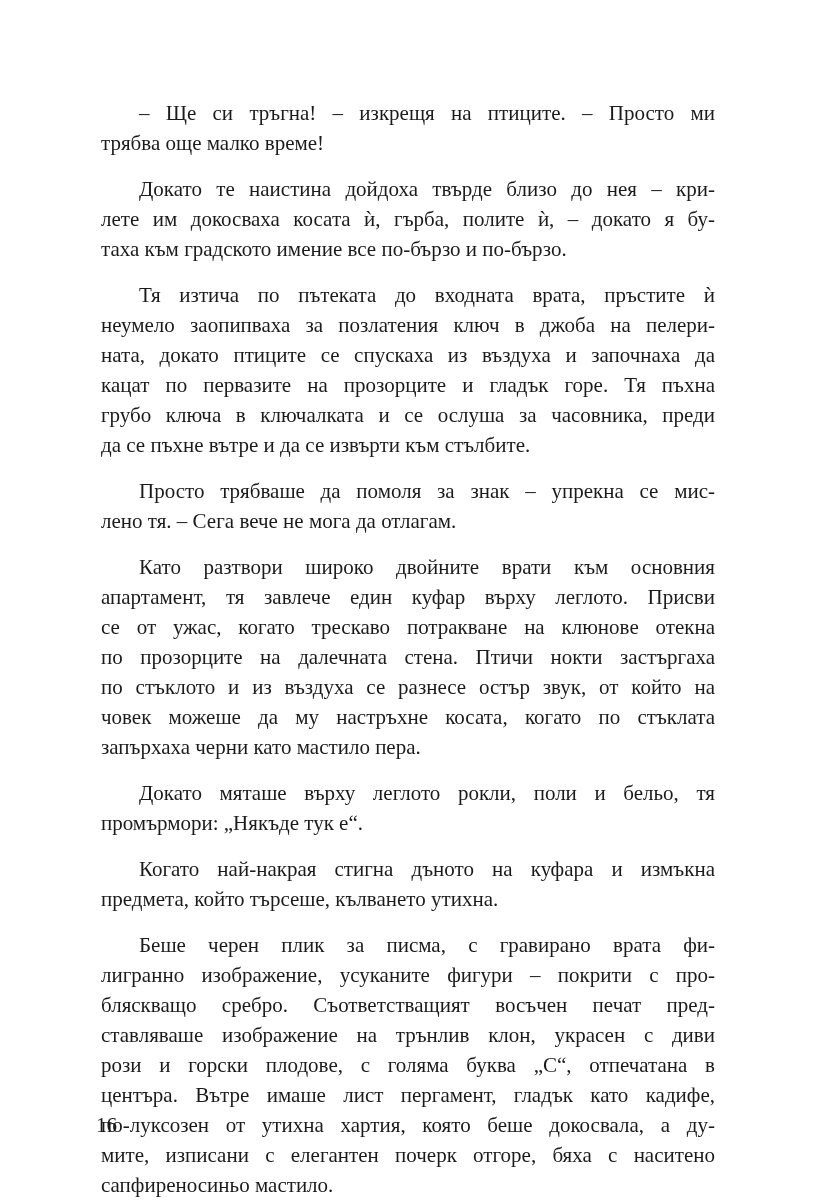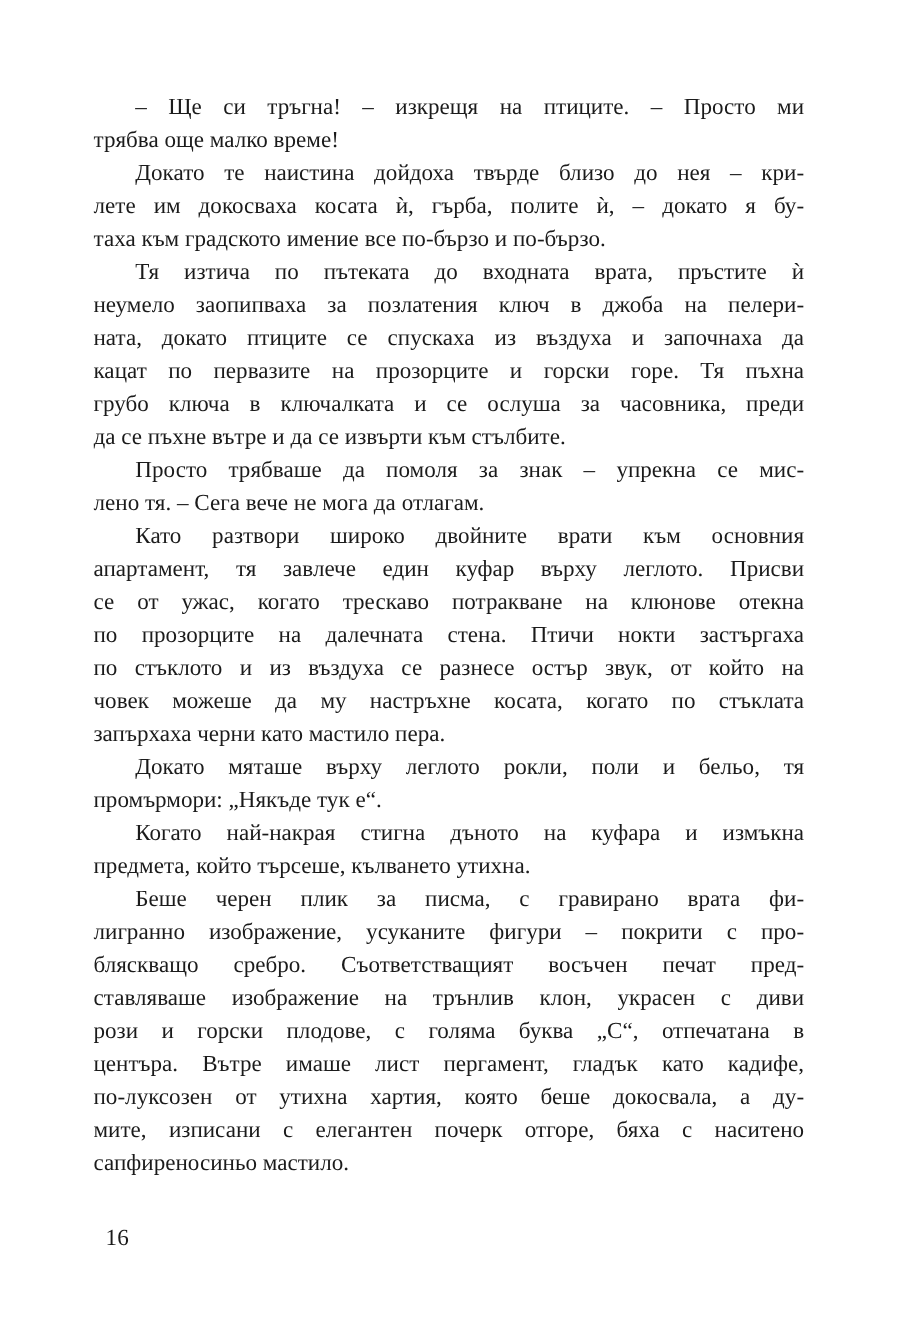--- a/index.html
+++ b/index.html
@@ -22,7 +22,7 @@
     width: 646px;
   }
   .paragraph {
-    margin: 0;
+    margin: 16px;
     padding: 0;
   }
   .line {

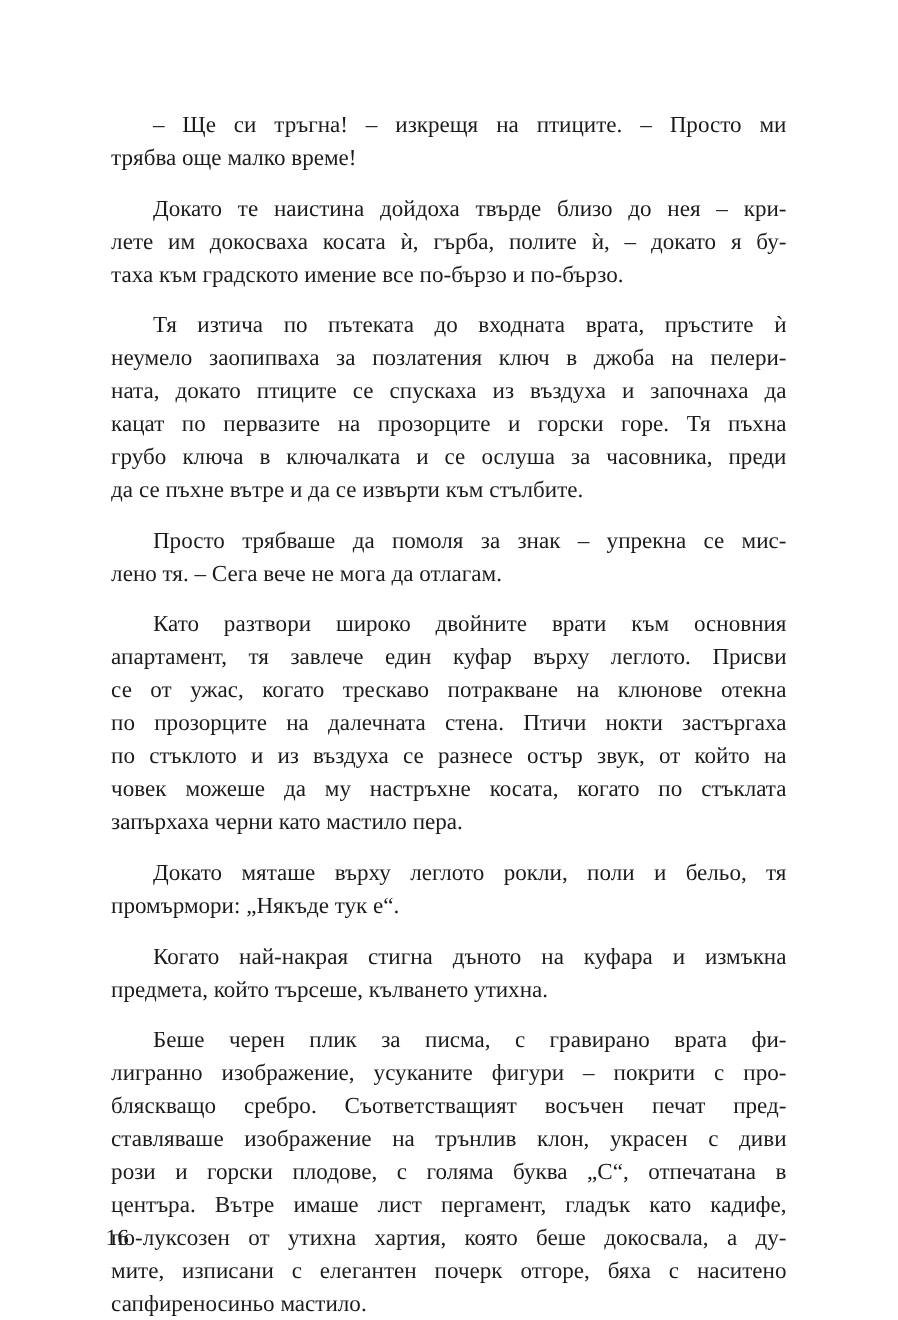--- a/index.html
+++ b/index.html
@@ -68,7 +68,7 @@
       <div class="line first"><span>Тя изтича по пътеката до входната врата, пръстите ѝ</span></div>
       <div class="line"><span>неумело заопипваха за позлатения ключ в джоба на пелери-</span></div>
       <div class="line"><span>ната, докато птиците се спускаха из въздуха и започнаха да</span></div>
-      <div class="line"><span>кацат по первазите на прозорците и горски горе. Тя пъхна</span></div>
+      <div class="line"><span>кацат по первазите на прозорците и гладък горе. Тя пъхна</span></div>
       <div class="line"><span>грубо ключа в ключалката и се ослуша за часовника, преди</span></div>
       <div class="line plast"><span>да се пъхне вътре и да се извърти към стълбите.</span></div>
     </div>

